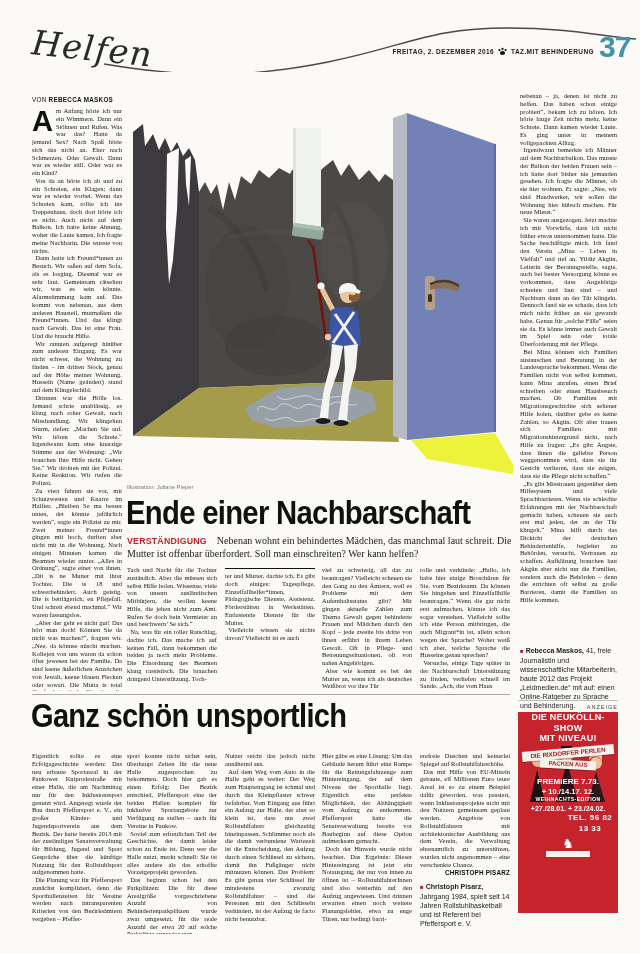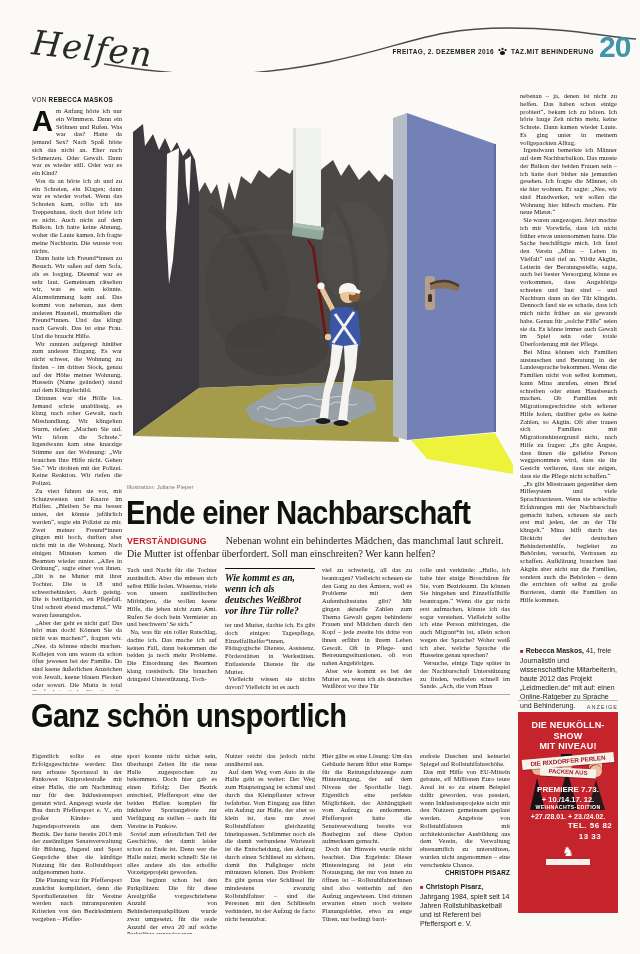--- a/index.html
+++ b/index.html
@@ -98,7 +98,7 @@
     </svg>
     <span>TAZ.MIT BEHINDERUNG</span>
   </div>
-  <div class="m-pagenum">20</div>
+  <div class="m-pagenum">37</div>
 
   <div class="a1-byline">
     <span>VON</span>

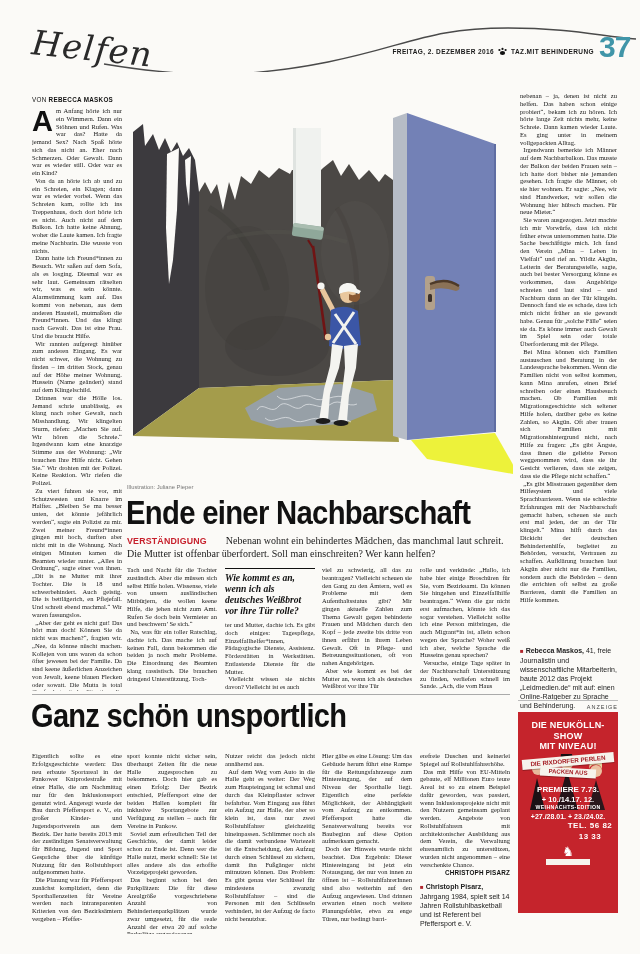--- a/index.html
+++ b/index.html
@@ -28,7 +28,7 @@
   .a1-headline{position:absolute;left:126px;top:495px;font:700 34px/34px "Liberation Sans",sans-serif;
                letter-spacing:-.8px;transform:scaleX(.86);transform-origin:0 0;white-space:nowrap;color:#111;}
   .kicker{position:absolute;font:400 10px/13px "Liberation Serif",serif;color:#1a1a1a;}
-  .kicker .klabel{font:700 8.8px "Liberation Sans",sans-serif;color:#c7202c;letter-spacing:.2px;margin-right:19px;}
+  .kicker .klabel{font:700 8.8px "Liberation Sans",sans-serif;color:#c7202c;letter-spacing:.2px;margin-right:10px;}
   .a1-kicker{left:127px;top:534px;width:386px;}
   .a1-col2{left:127px;top:566px;height:124px;}
   .a1-col3{position:absolute;left:225px;top:566px;width:90px;height:124px;overflow:hidden;}

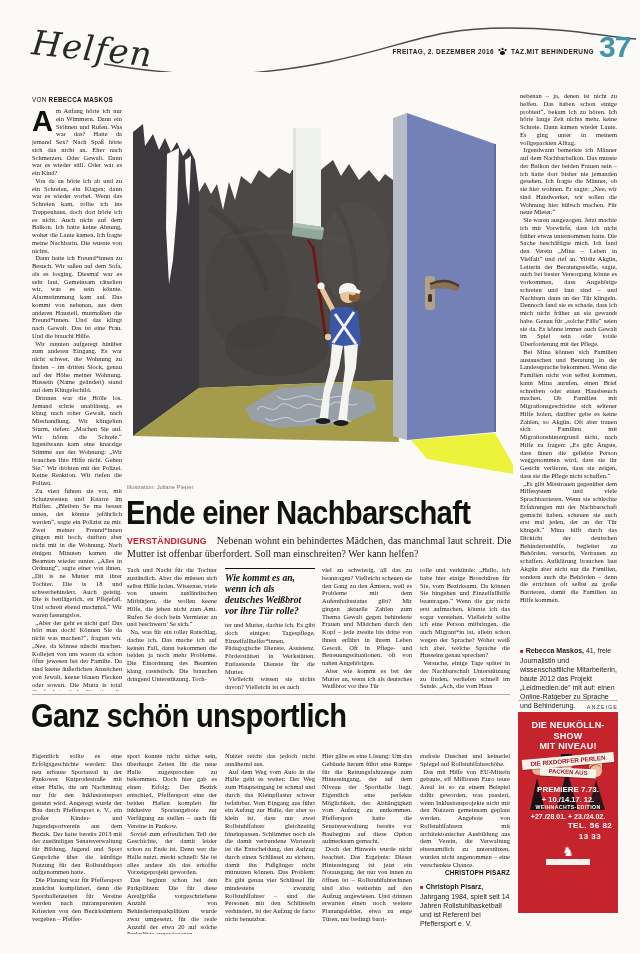--- a/index.html
+++ b/index.html
@@ -191,7 +191,6 @@
 
   <div class="a1-col3">
     <div class="quote-rule"></div>
-    <div class="pull-quote">Wie kommt es an, wenn ich als deutsches Weißbrot vor ihre Tür rolle?</div>
     <div class="a1-col3-text">ter und Mutter, dachte ich. Es gibt doch einiges: Tagespflege, Einzelfallhelfer*innen, Pädagogische Dienste, Assistenz. Förderstätten in Werkstätten. Entlastende Dienste für die Mutter.
  Vielleicht wissen sie nichts davon? Vielleicht ist es auch</div>
   </div>

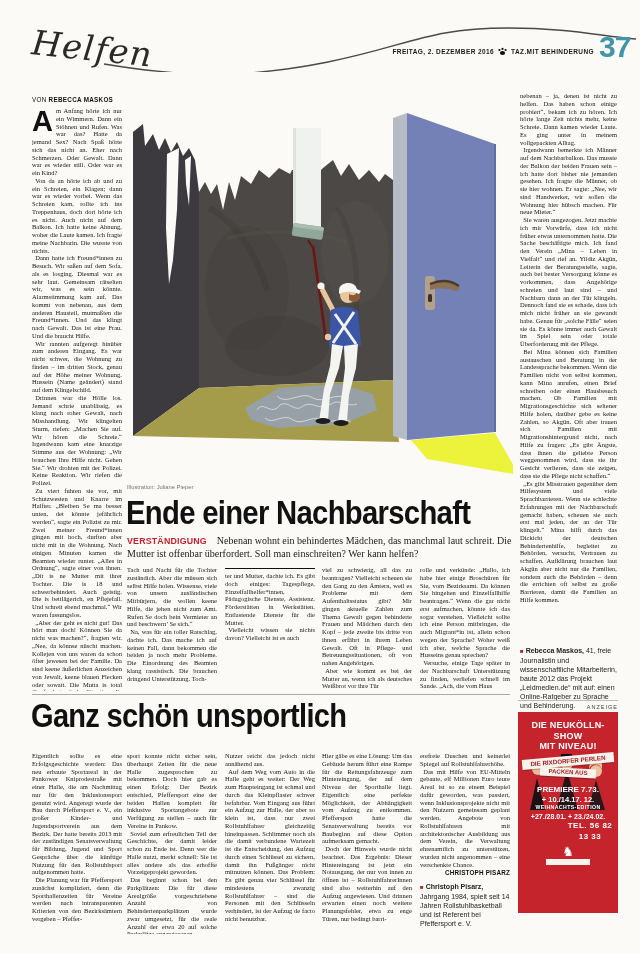--- a/index.html
+++ b/index.html
@@ -65,7 +65,7 @@
                  font:400 5.5px/7px "Liberation Sans",sans-serif;letter-spacing:1px;color:#444;}
   .ad-box{position:absolute;left:518px;top:712px;width:100px;height:201px;background:#c5242c;
           text-align:center;color:#fff;font-family:"Liberation Sans",sans-serif;overflow:hidden;}
-  .ad-h{font:700 9px/10.5px "Liberation Sans",sans-serif;letter-spacing:.2px;padding-top:8px;white-space:pre-line;}
+  .ad-h{font:700 9px/10.5px "Liberation Sans",sans-serif;letter-spacing:.2px;padding-top:0;white-space:pre-line;}
   .ad-performers{display:block;margin:2px auto 0;}
   .ribbon{background:#f6f3ec;color:#a41d24;font:700 6.2px/10px "Liberation Sans",sans-serif;
           width:92px;margin:-54px auto 0;transform:rotate(-5deg);box-shadow:0 1px 0 rgba(0,0,0,.25);}

